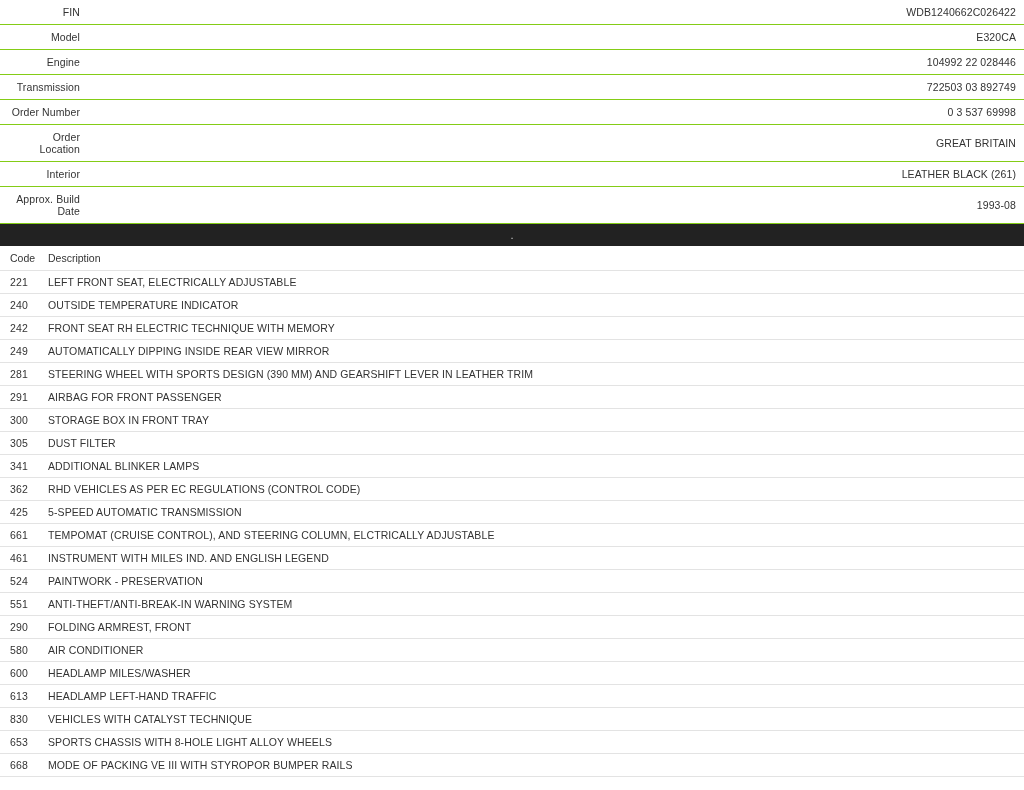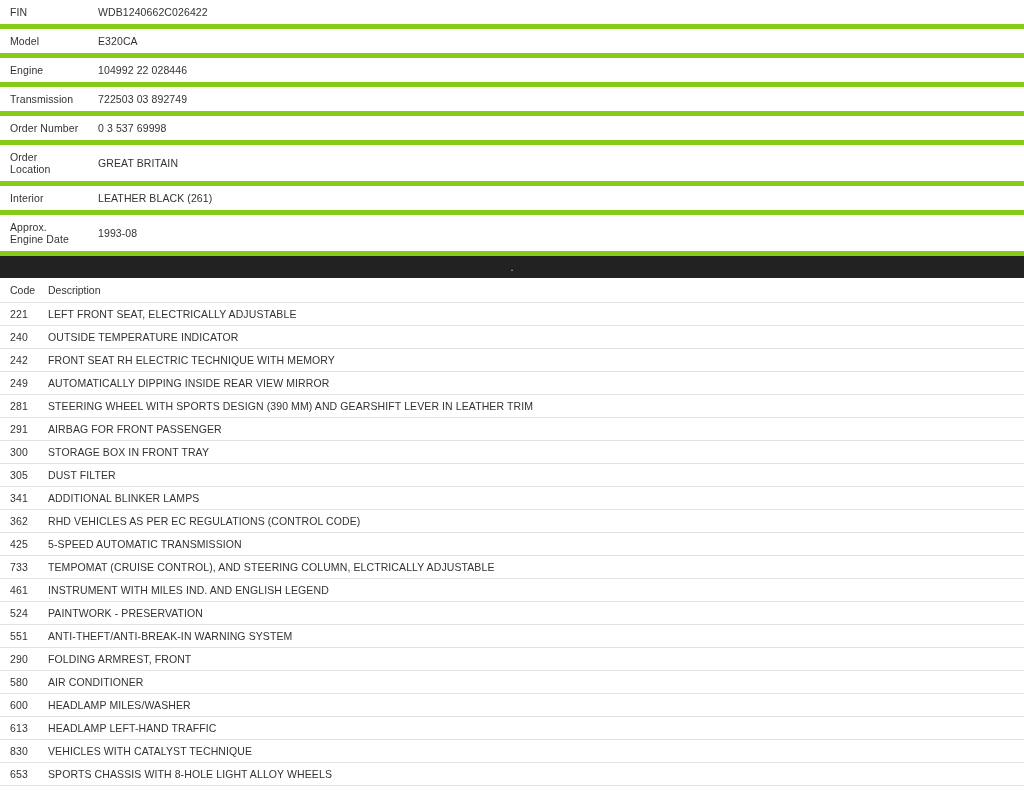--- a/index.html
+++ b/index.html
@@ -28,7 +28,8 @@
     table-layout: fixed;
   }
   table.info-table tr {
-    border-bottom: 5px solid #84cc16;
+    border-bottom: 1px solid #84cc16;
+    text-align: right;
   }
   table.info-table td {
     padding: 6px 8px 6px 10px;

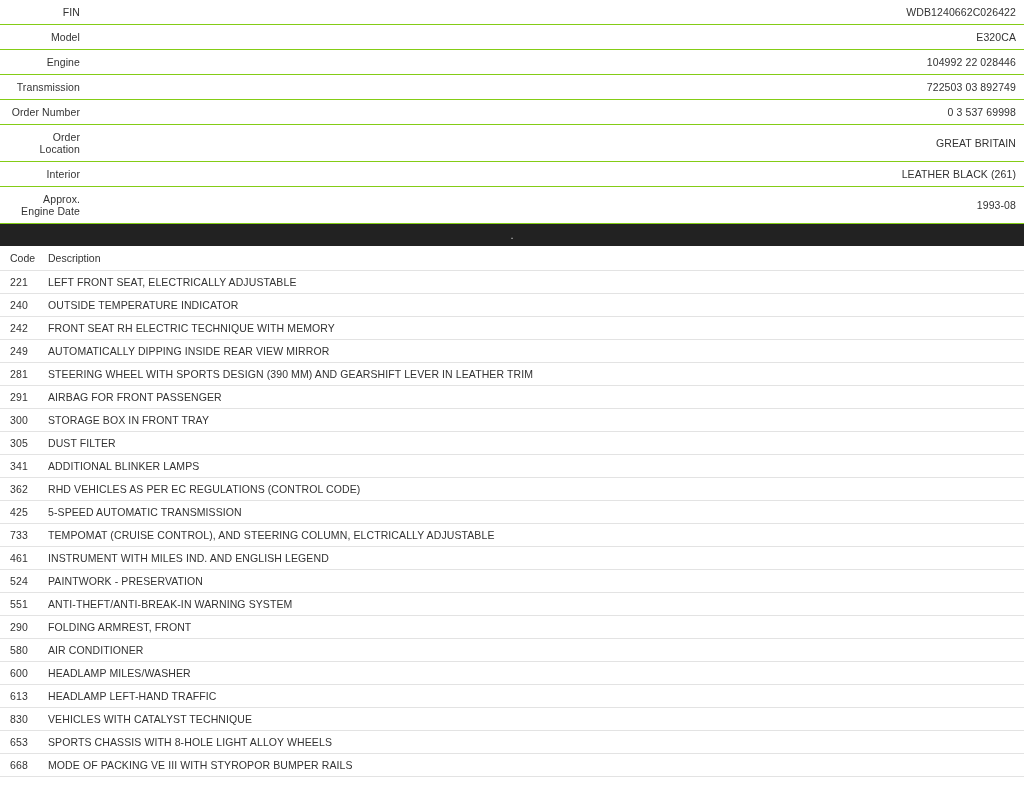--- a/index.html
+++ b/index.html
@@ -135,7 +135,7 @@
           <td class="info-value">LEATHER BLACK (261)</td>
         </tr>
         <tr>
-          <td class="info-label">Approx. Engine Date</td>
+          <td class="info-label">Approx. Build Date</td>
           <td class="info-value">1993-08</td>
         </tr>
       </tbody>

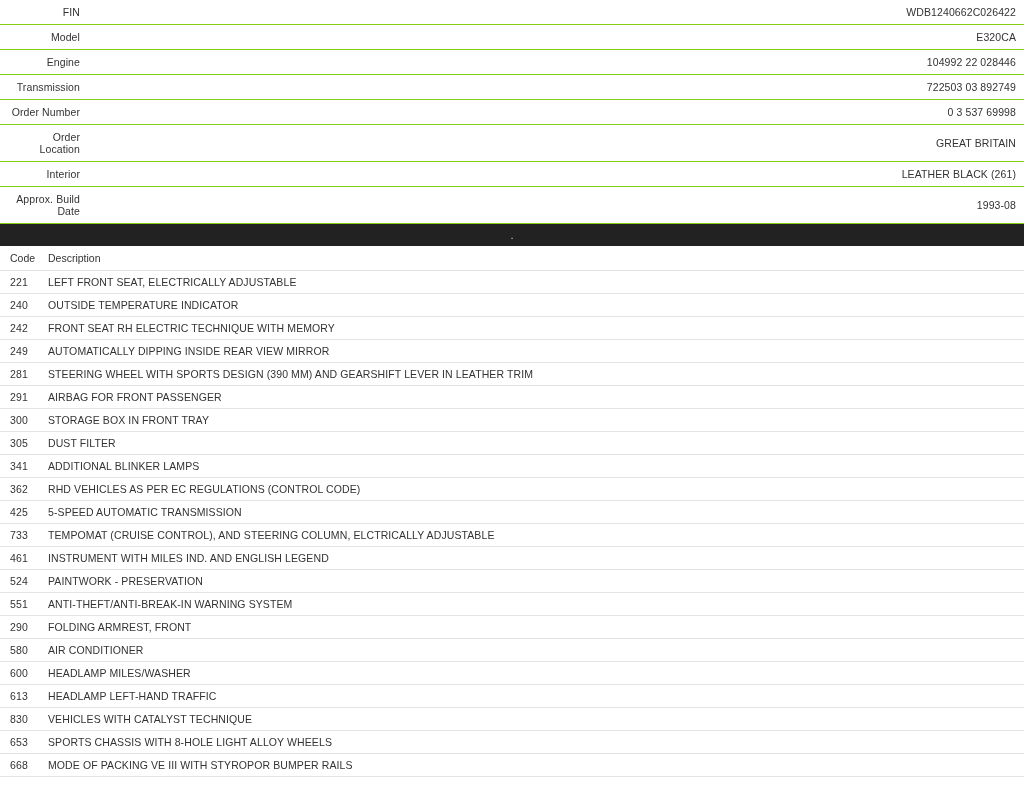--- a/index.html
+++ b/index.html
@@ -198,7 +198,7 @@
           <td class="col-desc">5-SPEED AUTOMATIC TRANSMISSION</td>
         </tr>
         <tr>
-          <td class="col-code">733</td>
+          <td class="col-code">661</td>
           <td class="col-desc">TEMPOMAT (CRUISE CONTROL), AND STEERING COLUMN, ELCTRICALLY ADJUSTABLE</td>
         </tr>
         <tr>

